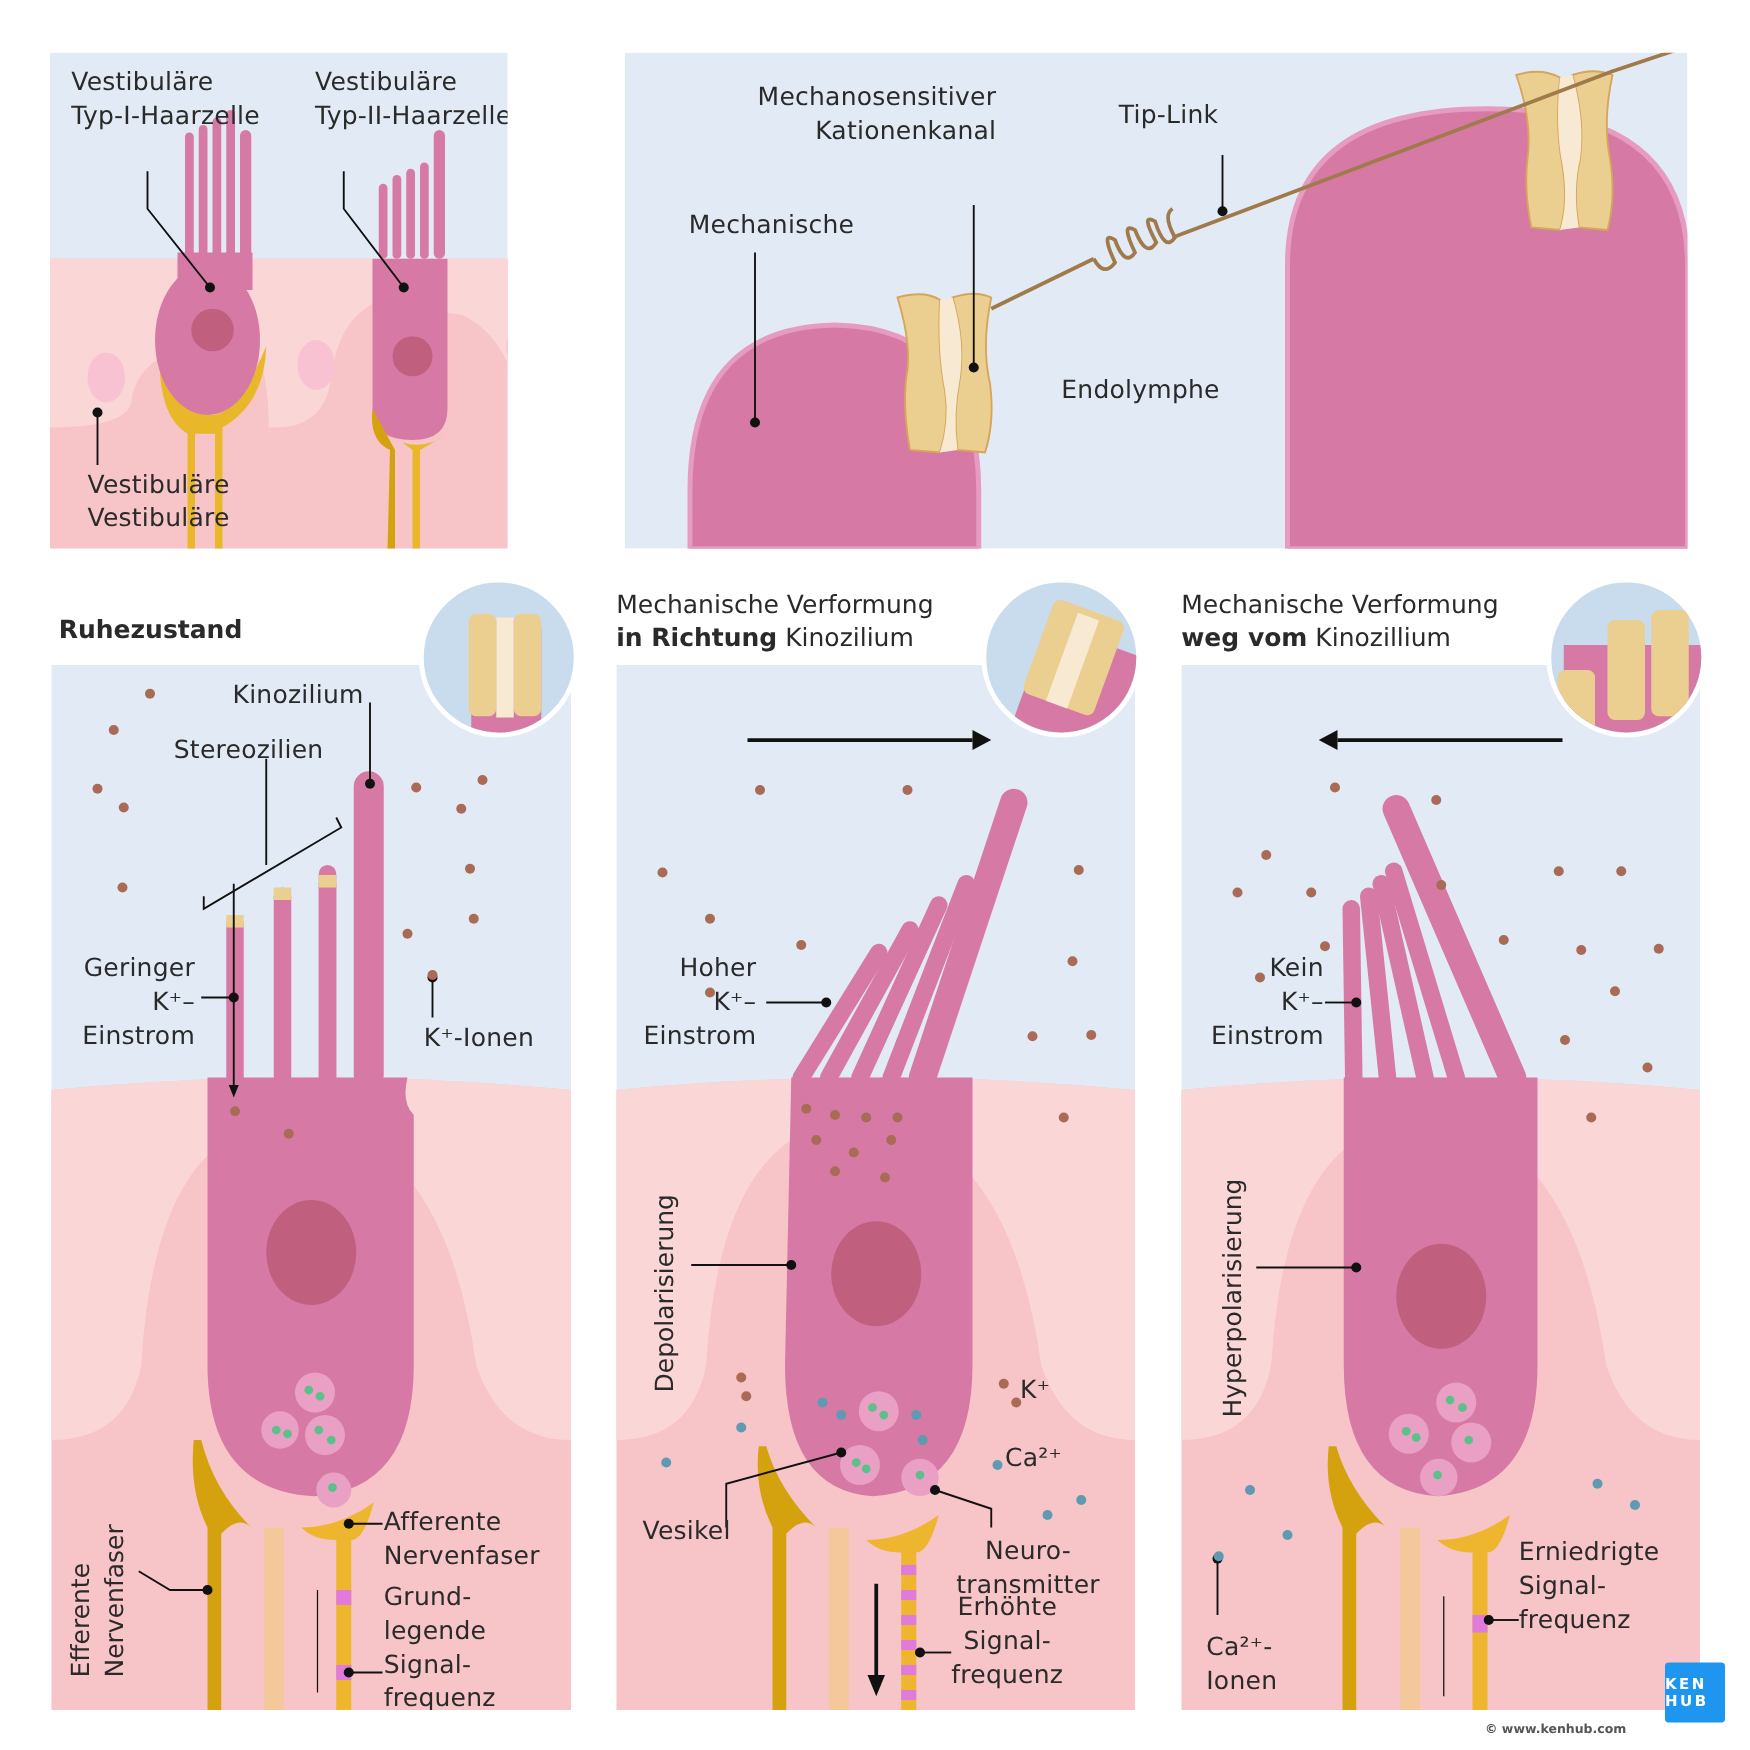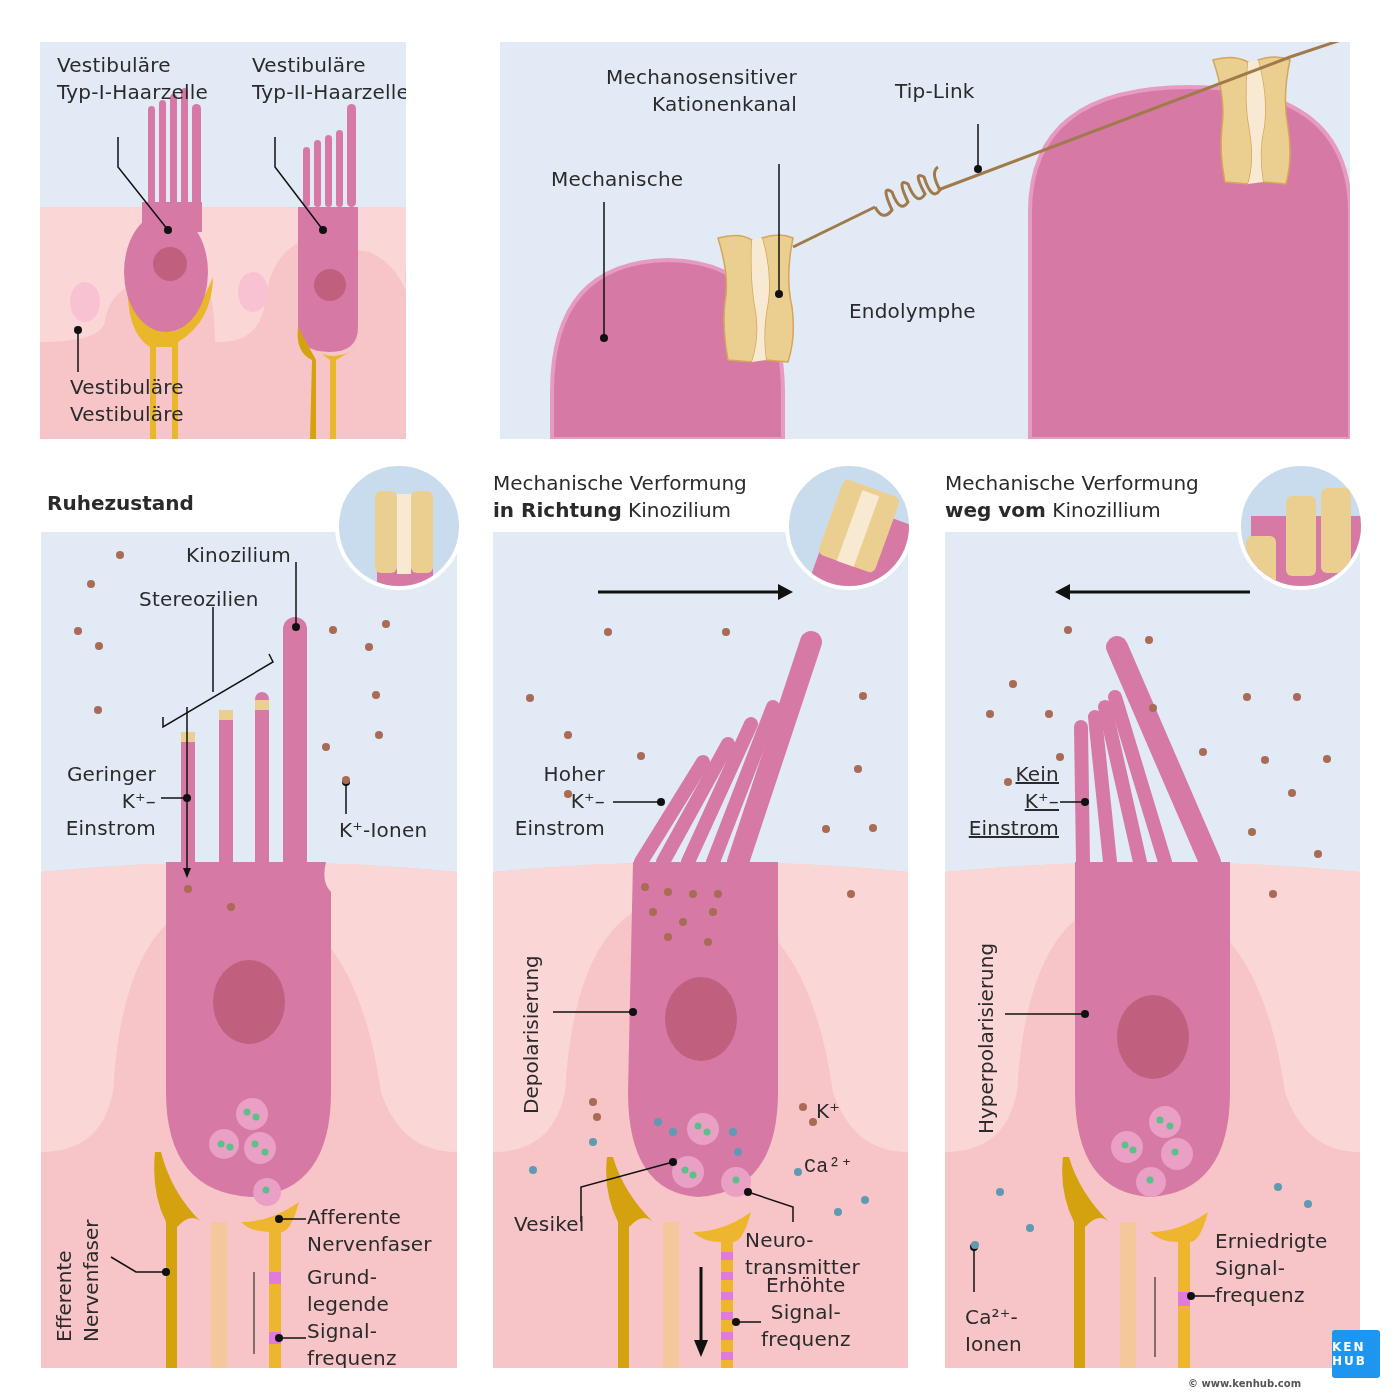--- a/index.html
+++ b/index.html
@@ -395,7 +395,7 @@
         <circle cx="363" cy="672" r="4"></circle>
     </g>
   </svg>
-  <div class="lbl r" style="left:0px;top:229px;width:114px;text-decoration:underline;">
+  <div class="lbl r" style="left:0px;top:229px;width:114px;">
       <div>Kein</div>
       <div>K⁺–</div>
       <div>Einstrom</div>

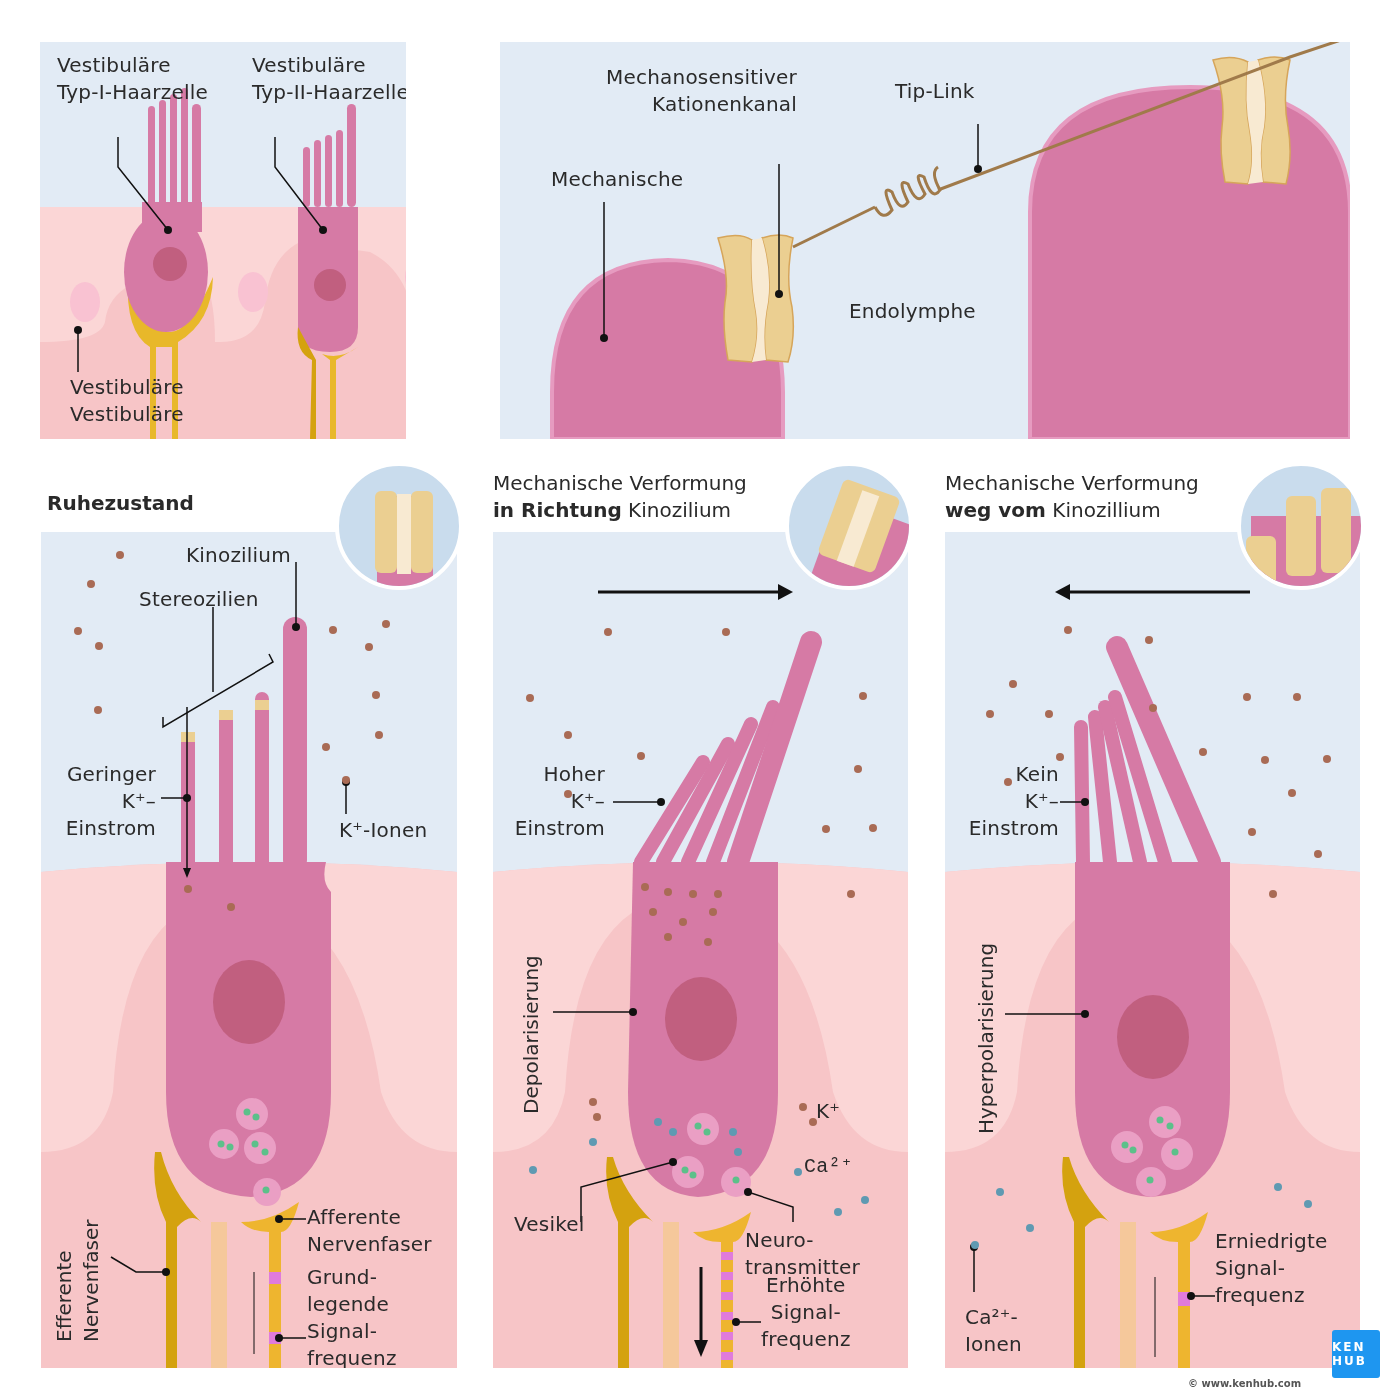--- a/index.html
+++ b/index.html
@@ -307,7 +307,7 @@
     </div>
   <div class="vert" style="left:25px;top:582px;">Depolarisierung</div>
   <div class="lbl" style="left:323px;top:566px;">K⁺</div>
-  <div class="lbl" style="left:311px;top:621px;font-family:Liberation Mono, monospace;">Ca²⁺</div>
+  <div class="lbl" style="left:311px;top:621px;">Ca²⁺</div>
   <div class="lbl" style="left:21px;top:679px;">Vesikel</div>
   <div class="lbl" style="left:252px;top:695px;">
       <div>Neuro-</div>

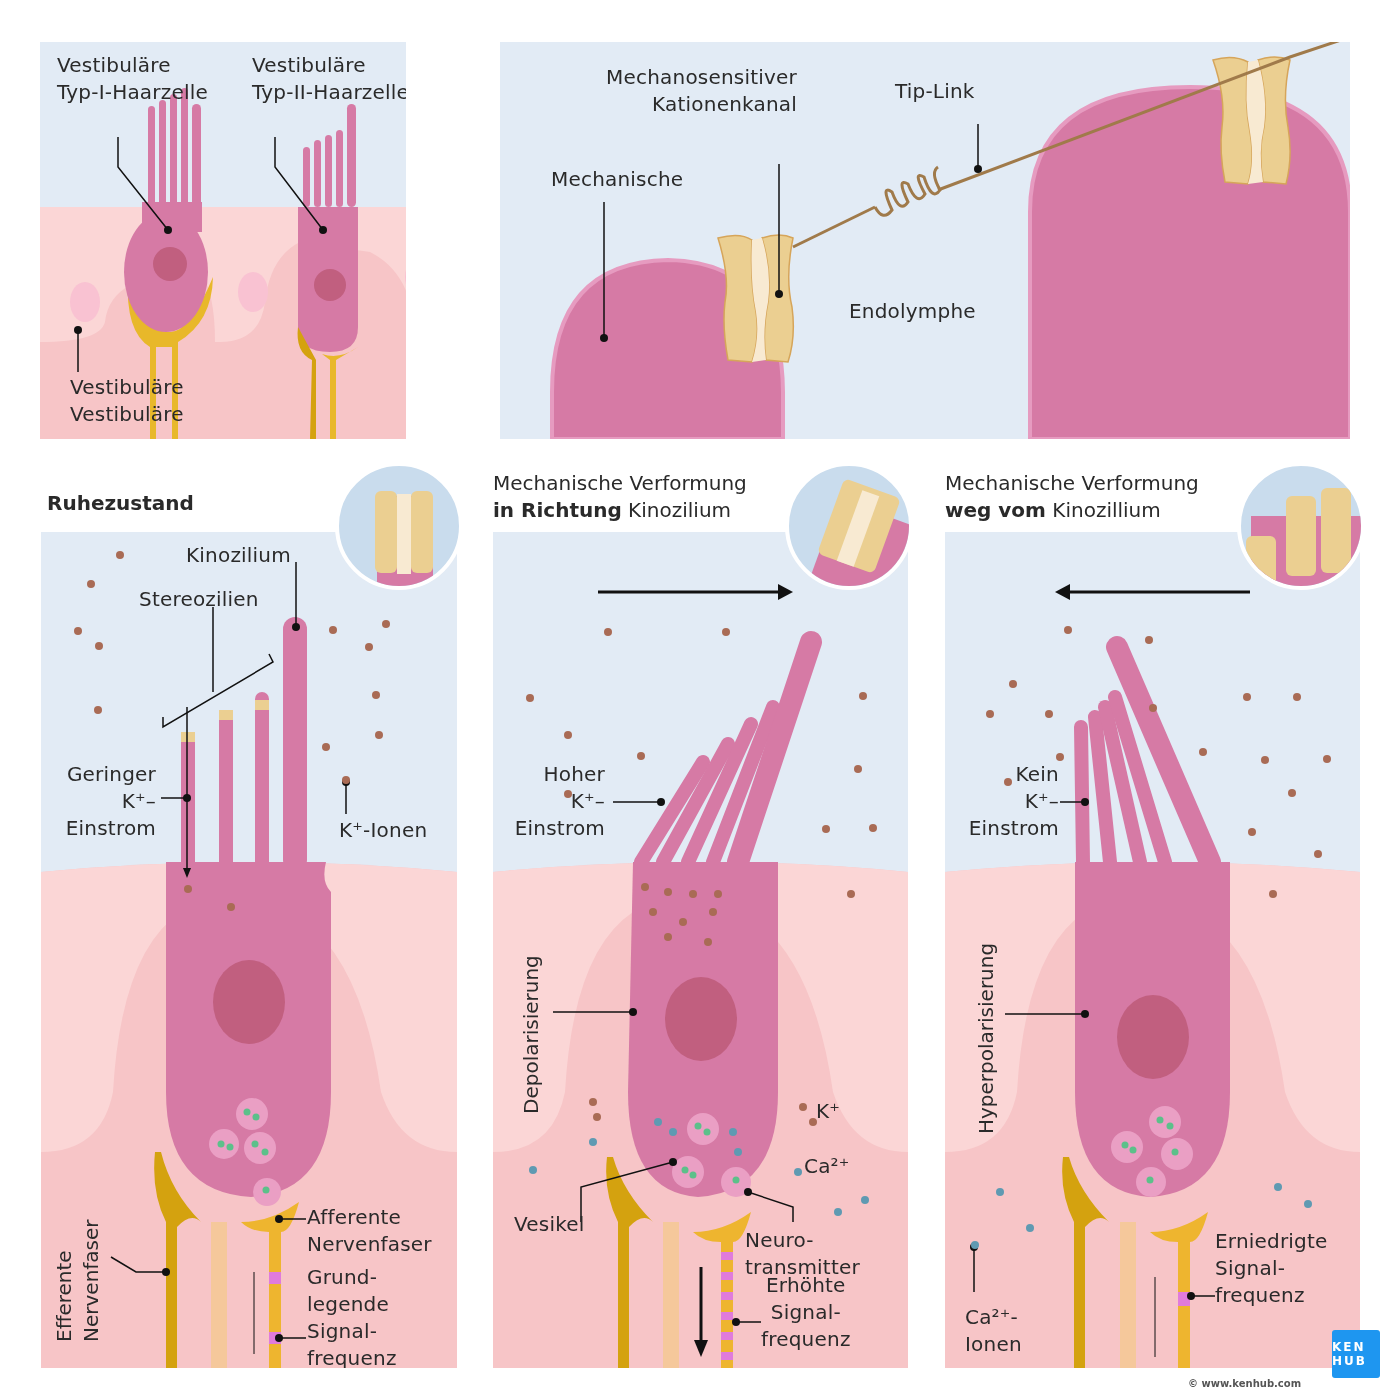--- a/index.html
+++ b/index.html
@@ -309,7 +309,7 @@
   <div class="lbl" style="left:323px;top:566px;">K⁺</div>
   <div class="lbl" style="left:311px;top:621px;">Ca²⁺</div>
   <div class="lbl" style="left:21px;top:679px;">Vesikel</div>
-  <div class="lbl" style="left:252px;top:695px;">
+  <div class="lbl" style="left:272px;top:695px;text-align:center;">
       <div>Neuro-</div>
       <div>transmitter</div>
     </div>

